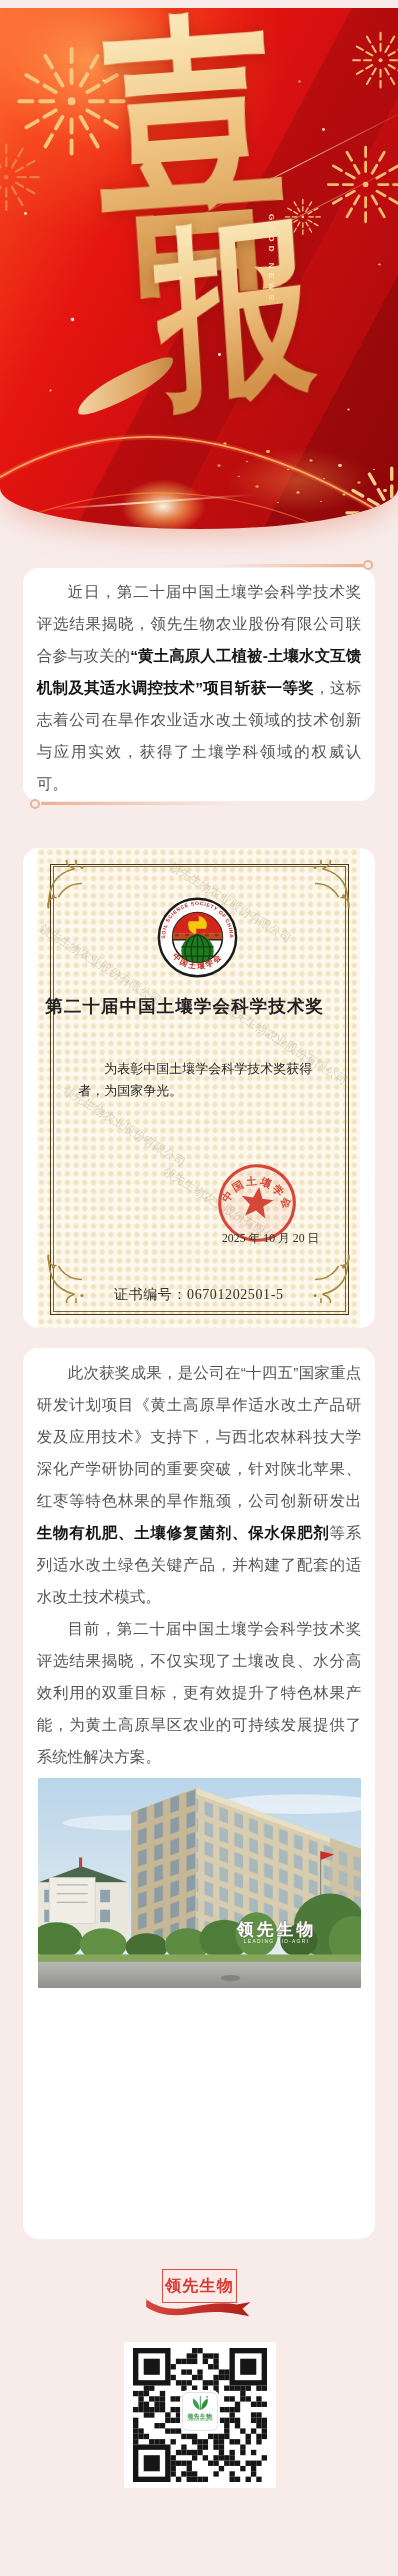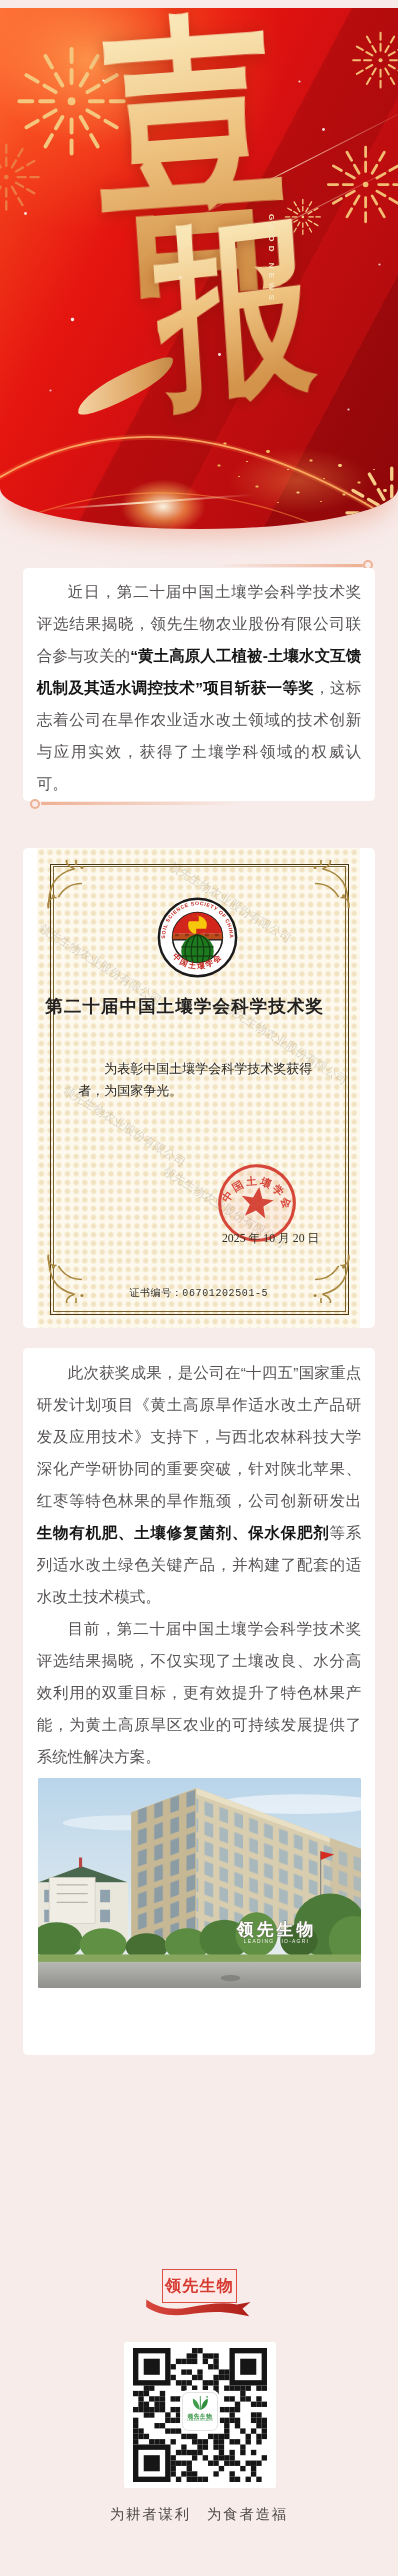--- a/index.html
+++ b/index.html
@@ -58,7 +58,7 @@
   #deco-bottom-line{left:41px;top:802px;width:197px;background:linear-gradient(90deg,#eeb092,rgba(240,185,155,0))}
 
   
-  .card{position:absolute;left:23px;width:352px;background:#fff;border-radius:5px}
+  .card{position:absolute;left:23px;width:352px;background:#fff;border-radius:15px}
   #card1{top:568px;height:233px;padding:7.5px 13.7px 0}
   #card3{top:1348px;height:707px;padding:8.7px 13.7px 0}
   .para{font-size:15.5px;line-height:32px;color:#575354;text-align:justify;text-indent:2em;

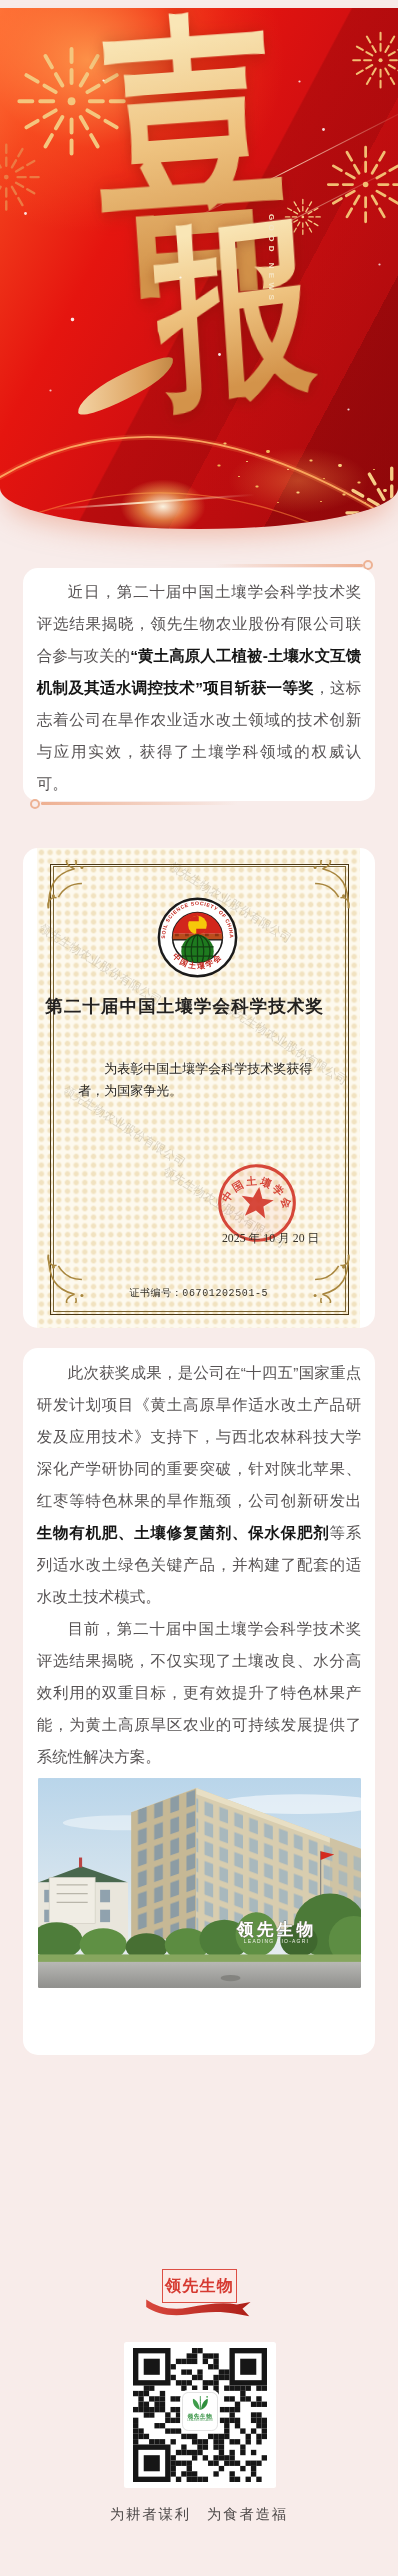--- a/index.html
+++ b/index.html
@@ -86,8 +86,8 @@
   .field .lbl{position:absolute;left:0;top:0;font-weight:700}
   .cert-date{position:absolute;left:167px;top:383px;width:115px;text-align:right;font-size:11.8px;color:#353128;
     font-family:"Liberation Serif","DejaVu Serif",serif}
-  .cert-serial{position:absolute;left:0;top:438px;width:100%;text-align:center;font-size:10px;color:#353128;
-    letter-spacing:0.6px;font-family:Liberation Mono, monospace}
+  .cert-serial{position:absolute;left:0;top:438px;width:100%;text-align:center;font-size:14px;color:#353128;
+    letter-spacing:0.6px;font-family:Liberation Serif, serif}
   #cert-seal{position:absolute;left:179px;top:314px;width:82px;height:82px;opacity:.9;transform:rotate(8deg)}
 
   

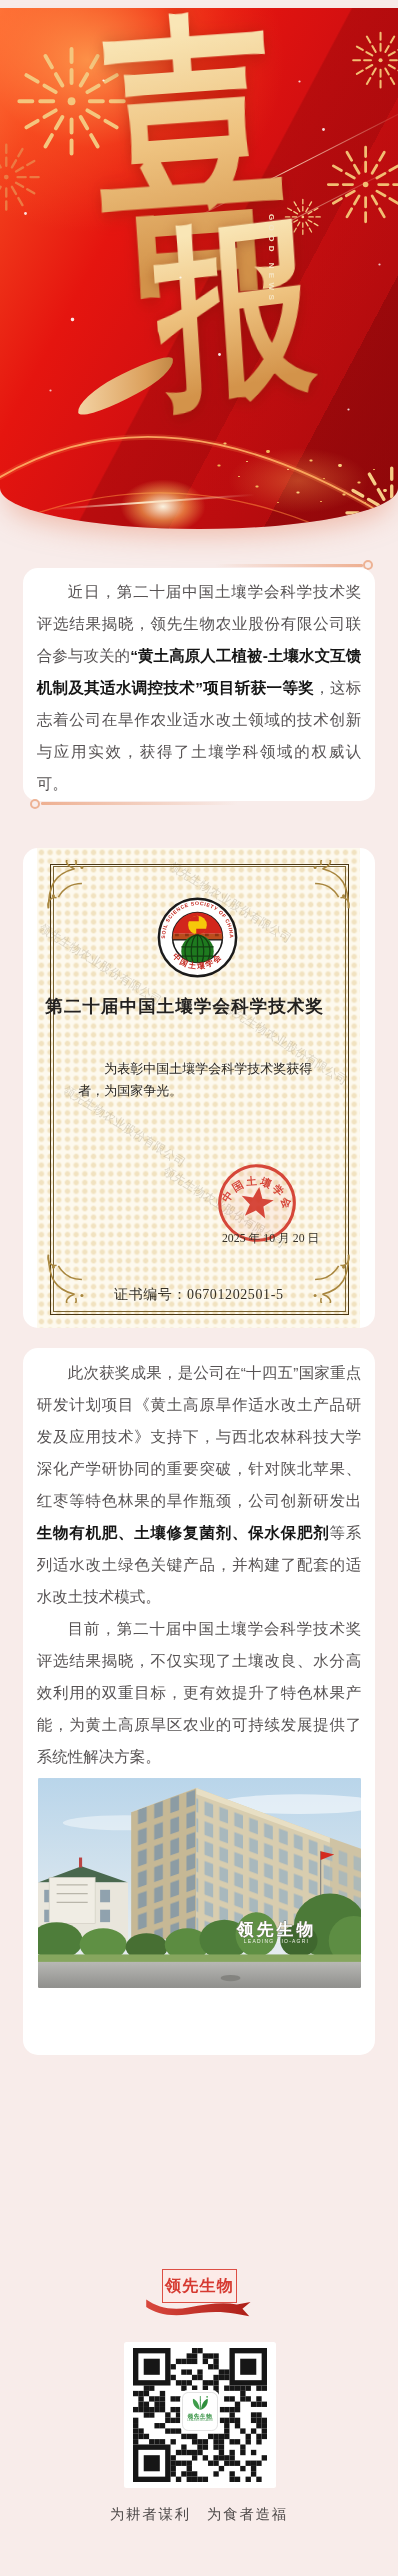--- a/index.html
+++ b/index.html
@@ -60,7 +60,7 @@
   
   .card{position:absolute;left:23px;width:352px;background:#fff;border-radius:15px}
   #card1{top:568px;height:233px;padding:7.5px 13.7px 0}
-  #card3{top:1348px;height:707px;padding:8.7px 13.7px 0}
+  #card3{top:1348px;height:891px;padding:8.7px 13.7px 0}
   .para{font-size:15.5px;line-height:32px;color:#575354;text-align:justify;text-indent:2em;
     font-family:"Liberation Sans","DejaVu Sans",sans-serif}
   .para b{color:#151515;font-weight:700}

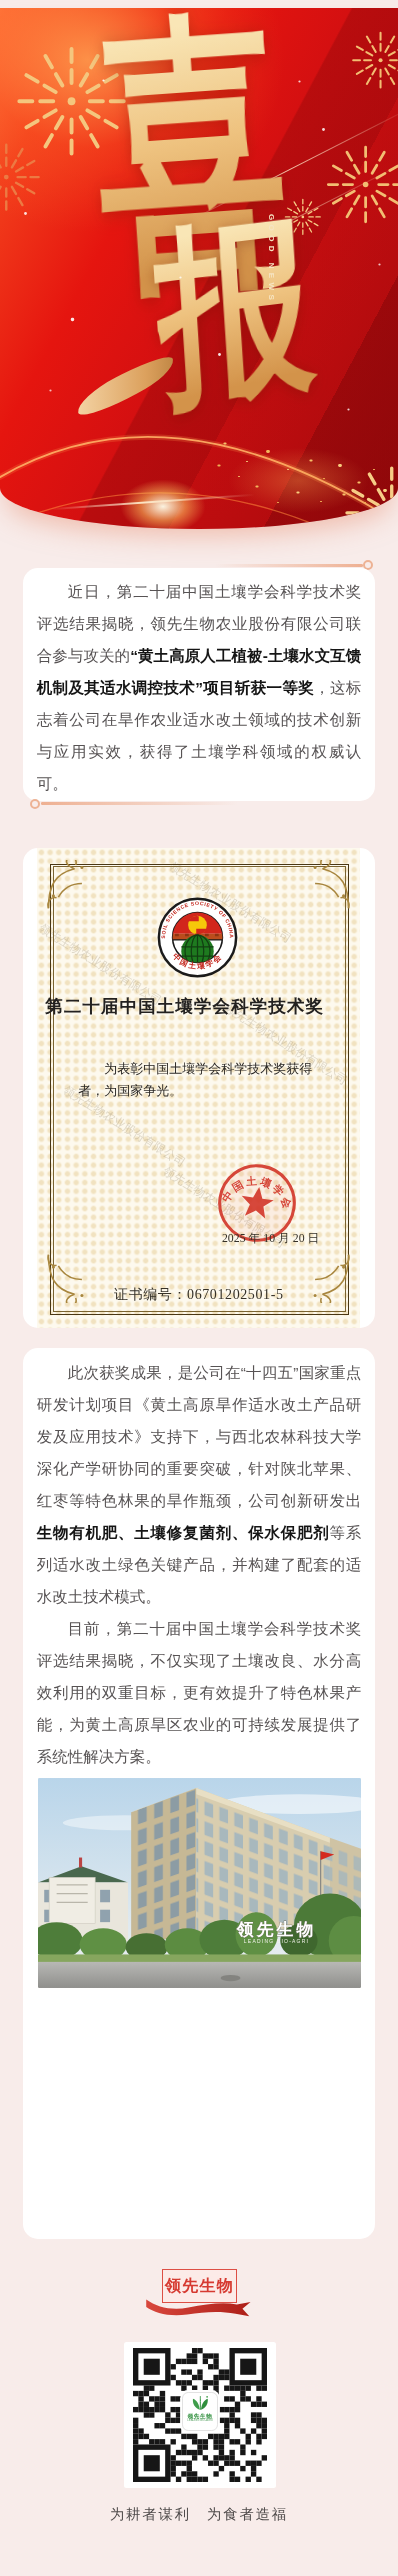--- a/index.html
+++ b/index.html
@@ -606,7 +606,6 @@
     </div>
   </div>
 
-  <div id="slogan1" class="slogan">为耕者谋利　为食者造福</div>
 
 </div>
 

